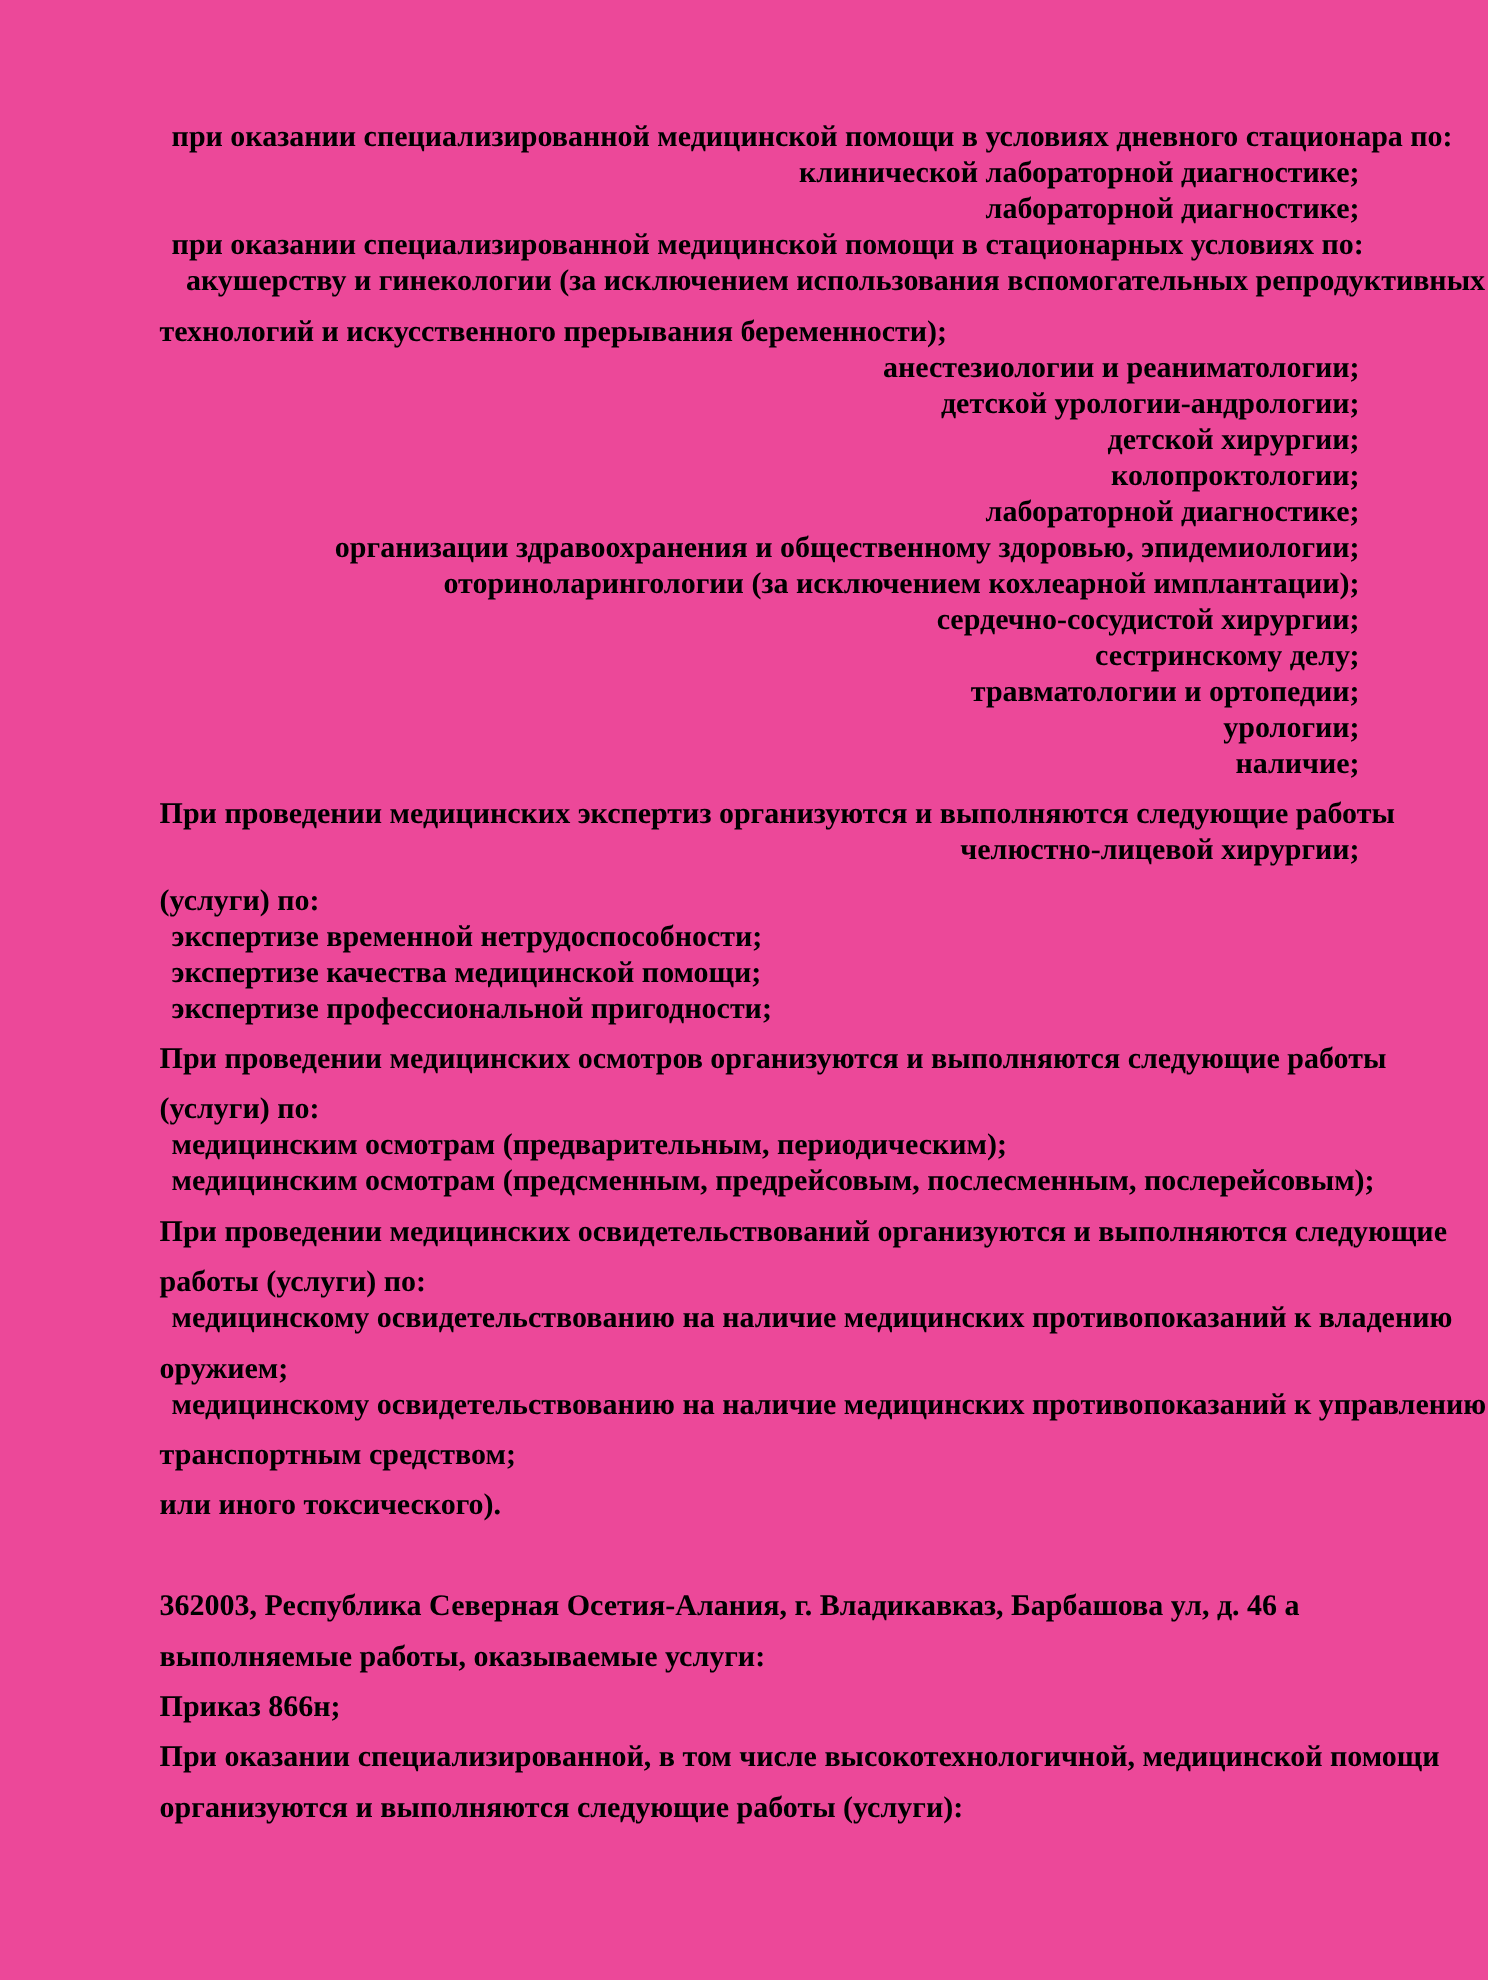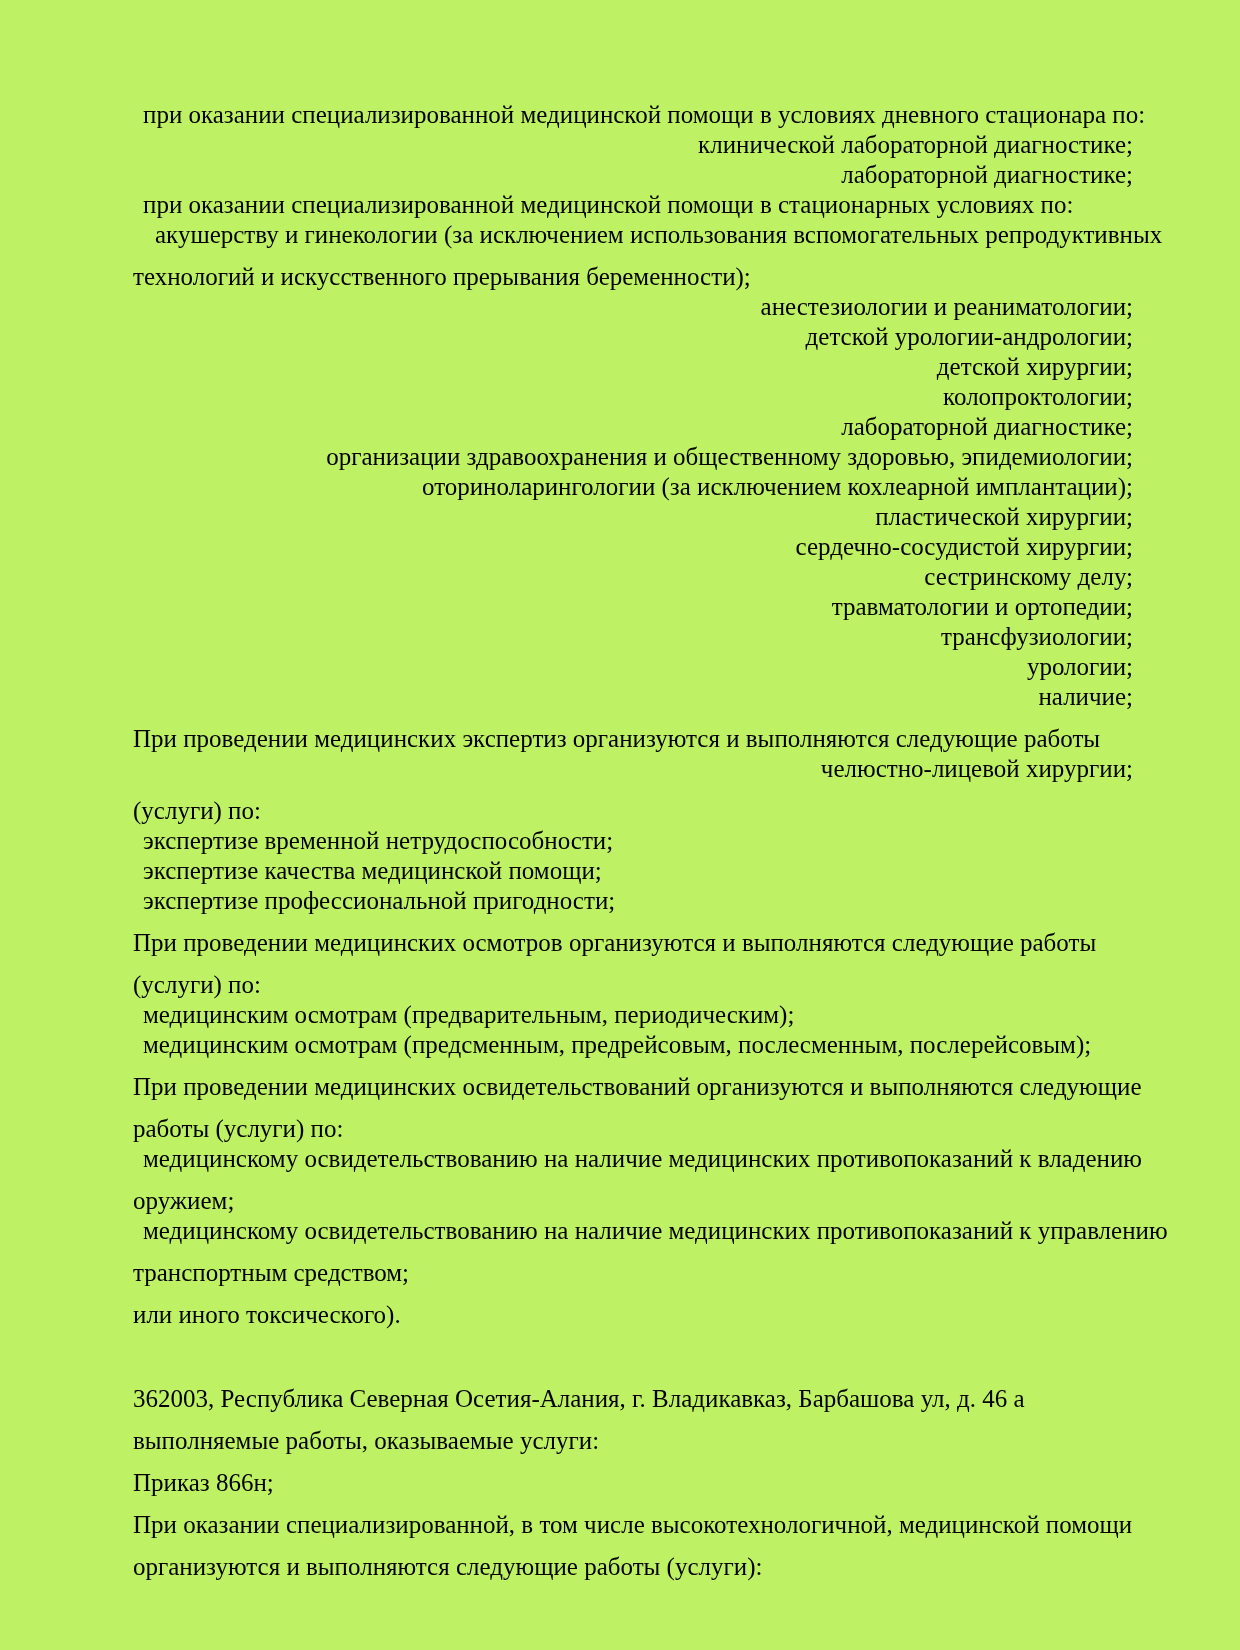--- a/index.html
+++ b/index.html
@@ -18,7 +18,8 @@
     position: relative;
     width: 1240px;
     height: 1650px;
-    background: #bef264;
+    background: #ec4899;
+    font-weight: bold;
   }
   .text-block {
     position: absolute;

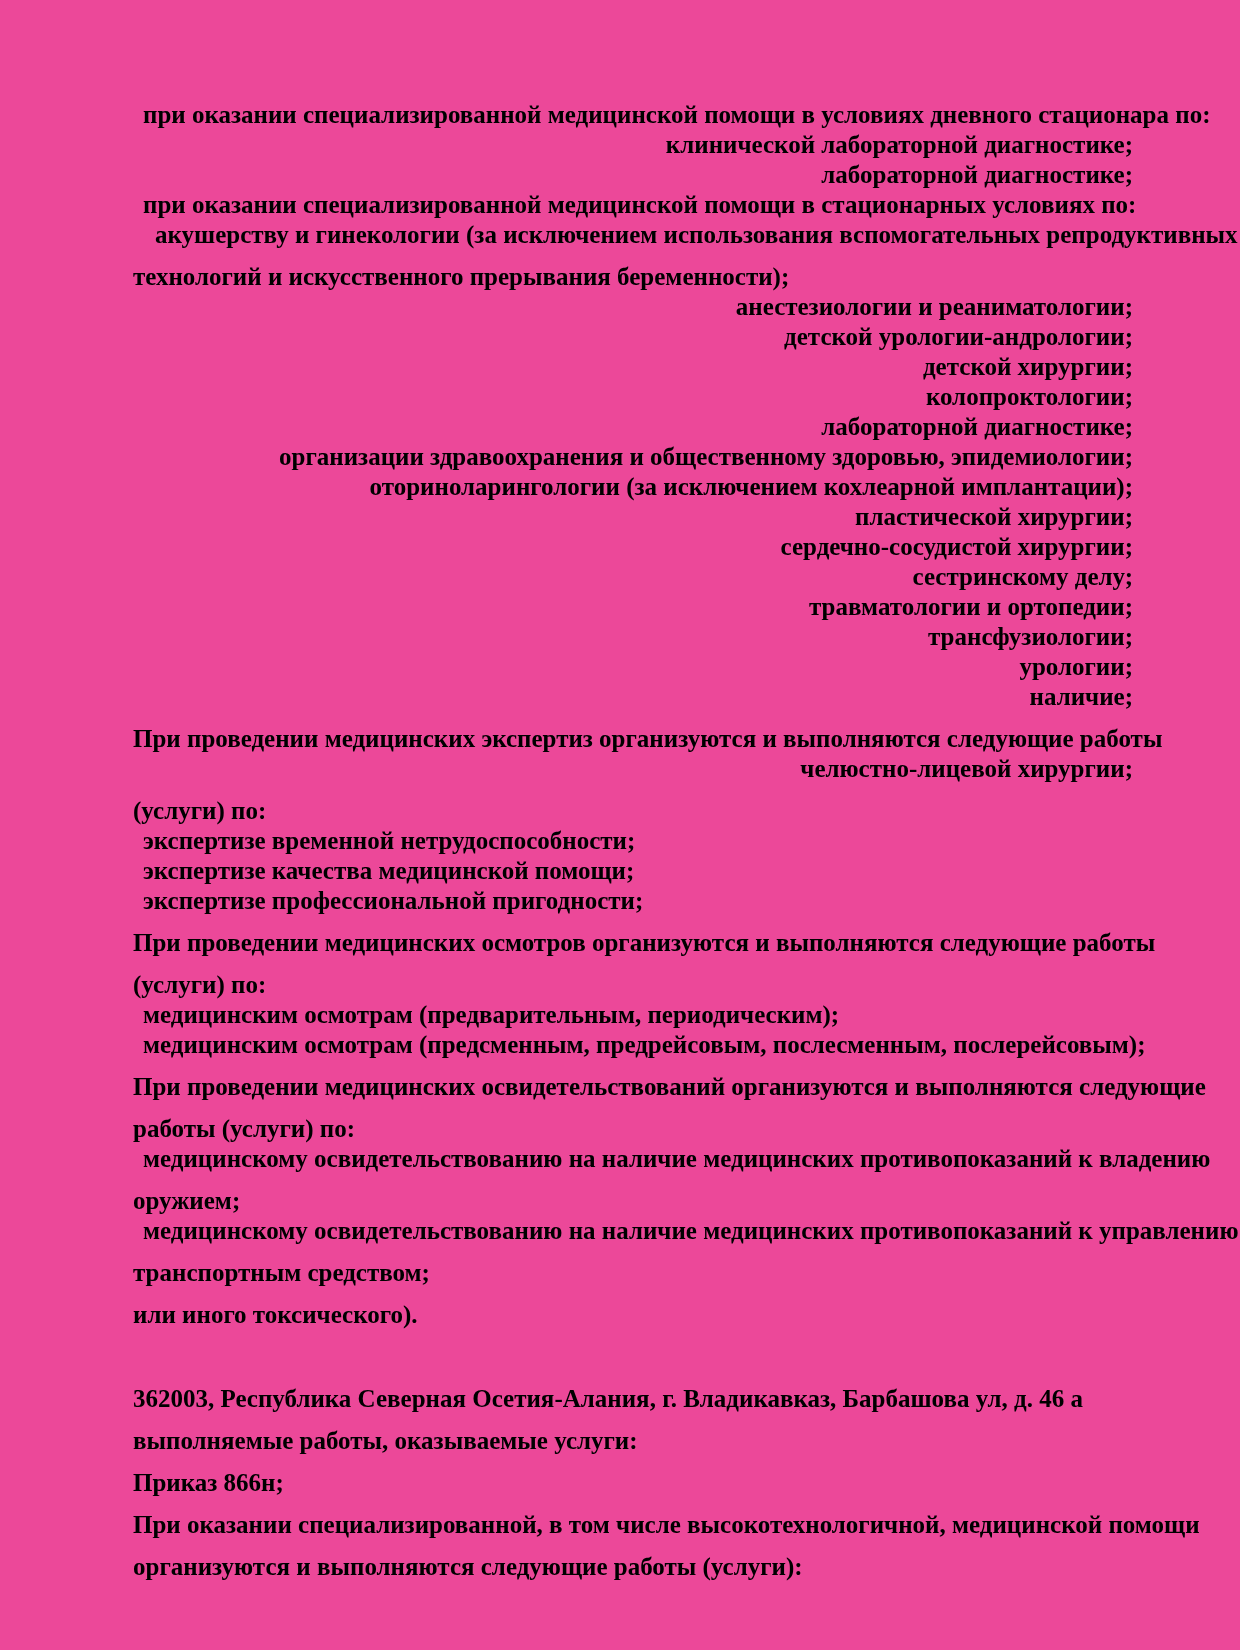--- a/index.html
+++ b/index.html
@@ -57,7 +57,6 @@
       <p class="line indent-2">лабораторной диагностике;</p>
       <p class="line indent-2">организации здравоохранения и общественному здоровью, эпидемиологии;</p>
       <p class="line indent-2">оториноларингологии (за исключением кохлеарной имплантации);</p>
-      <p class="line indent-2">пластической хирургии;</p>
       <p class="line indent-2">сердечно-сосудистой хирургии;</p>
       <p class="line indent-2">сестринскому делу;</p>
       <p class="line indent-2">травматологии и ортопедии;</p>

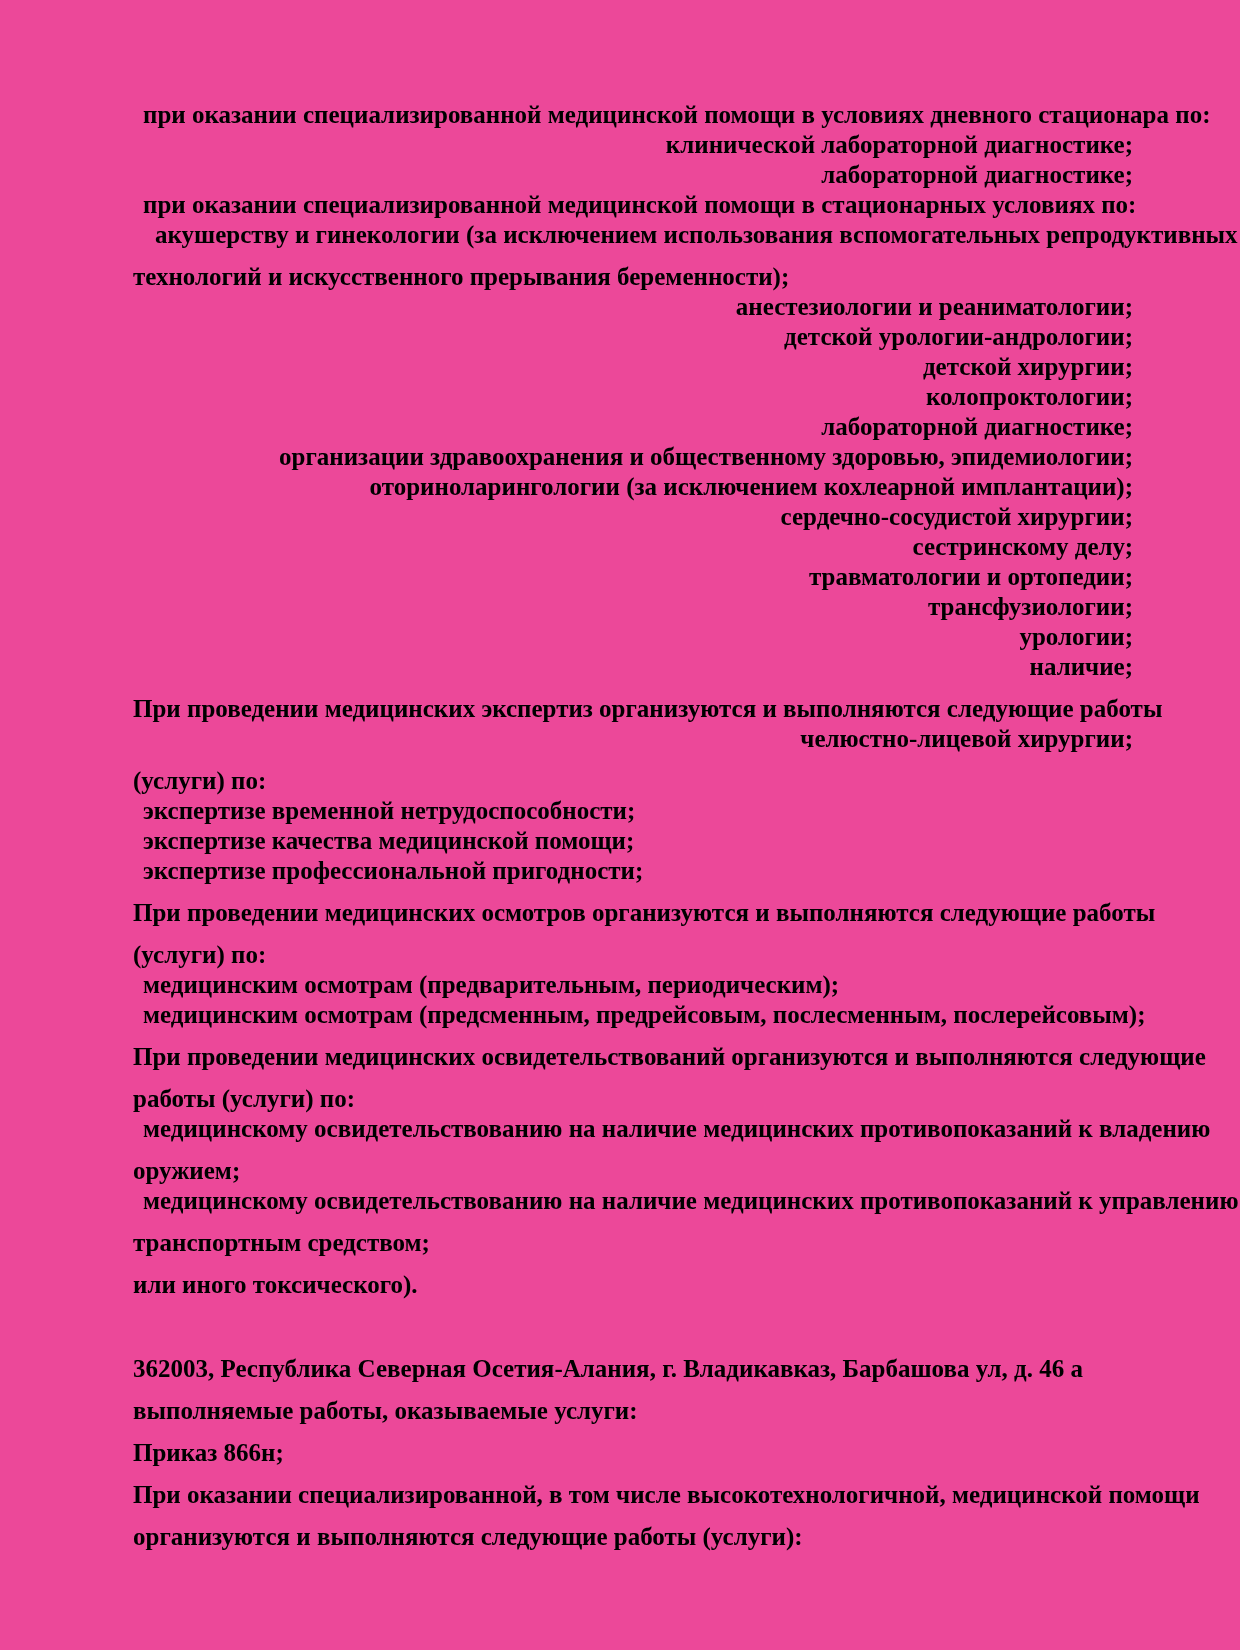--- a/index.html
+++ b/index.html
@@ -60,7 +60,6 @@
       <p class="line indent-2">сердечно-сосудистой хирургии;</p>
       <p class="line indent-2">сестринскому делу;</p>
       <p class="line indent-2">травматологии и ортопедии;</p>
-      <p class="line indent-2">трансфузиологии;</p>
       <p class="line indent-2">урологии;</p>
       <p class="line indent-2">наличие;</p>
       <p class="line indent-0">При проведении медицинских экспертиз организуются и выполняются следующие работы</p>

